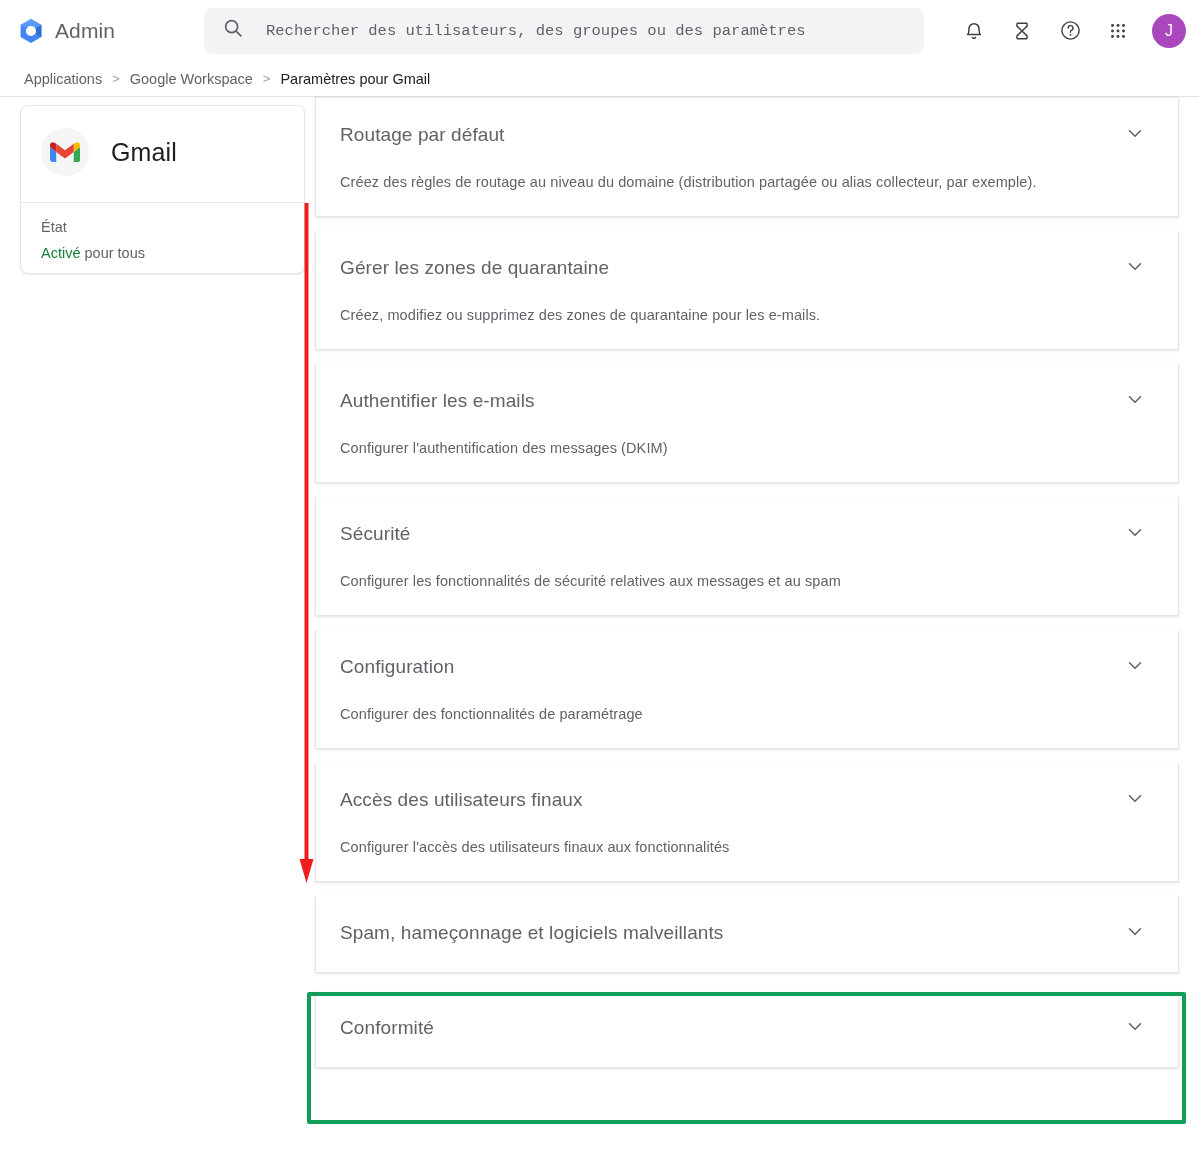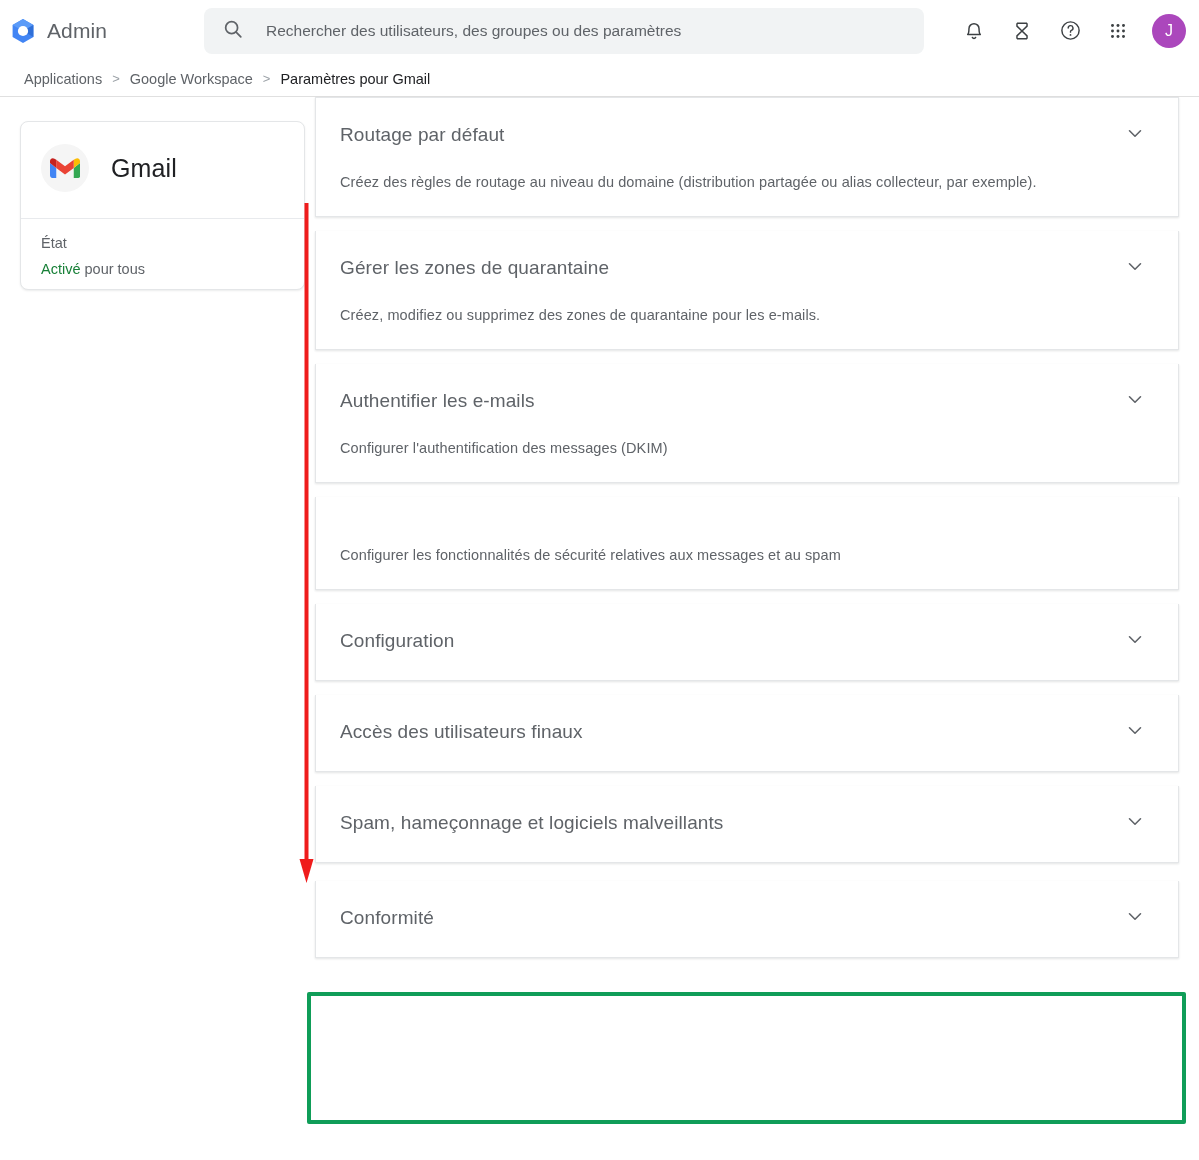--- a/index.html
+++ b/index.html
@@ -23,7 +23,7 @@
     display: flex;
     align-items: center;
     gap: 9px;
-    padding-left: 8px;
+    padding-left: 16px;
     width: 200px;
     flex: 0 0 auto;
   }

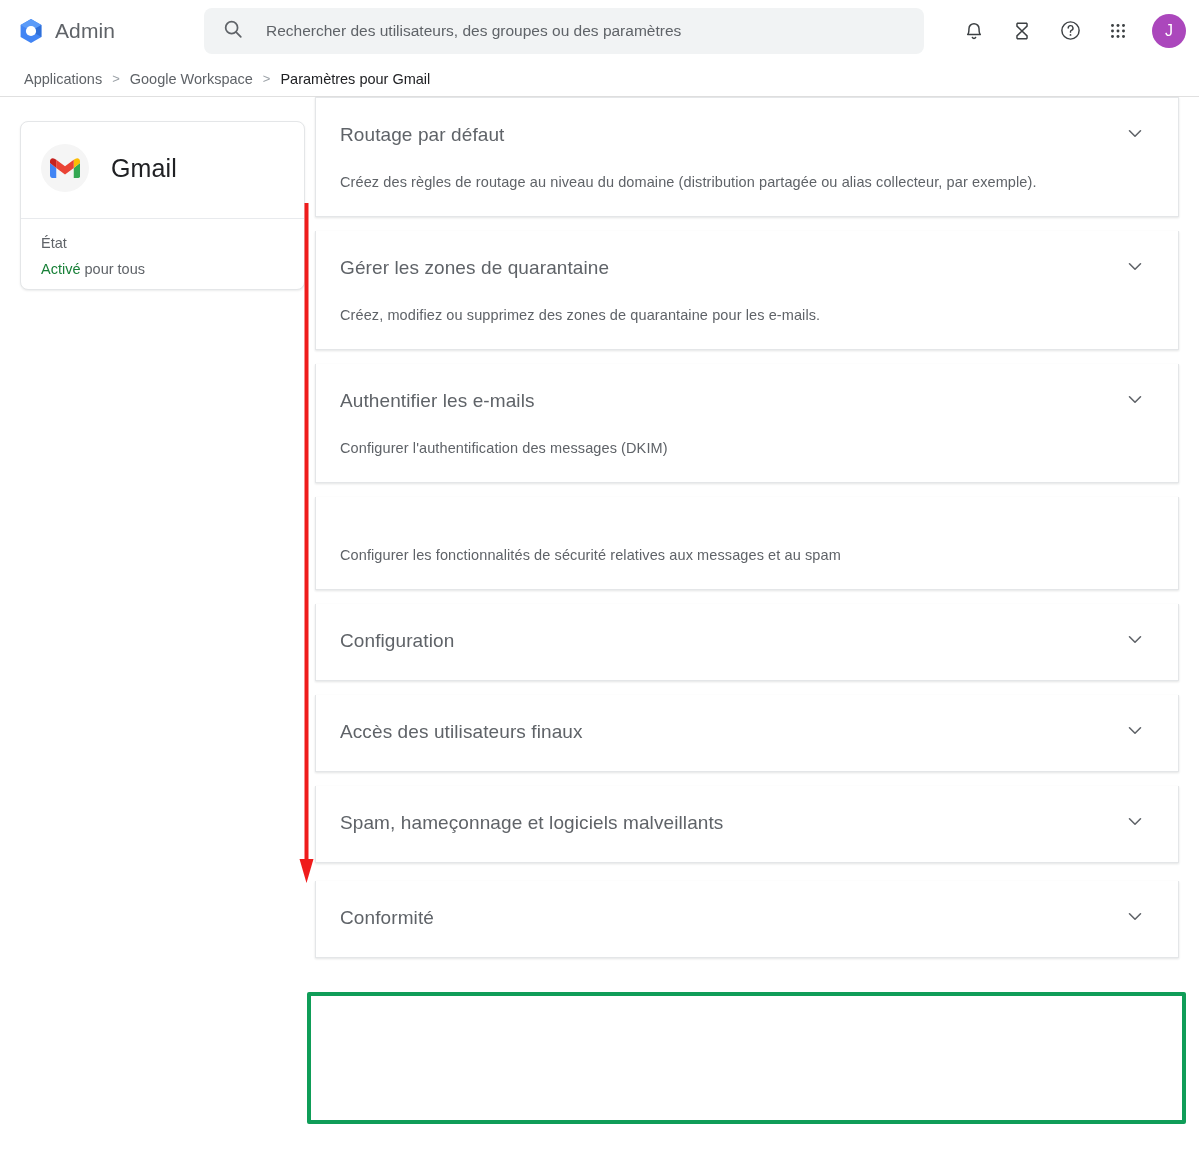--- a/index.html
+++ b/index.html
@@ -38,6 +38,7 @@
     flex: 0 0 auto;
     width: 720px;
     margin-left: 4px;
+    font-family: Liberation Mono, monospace;
   }
   .search-box {
     height: 46px;

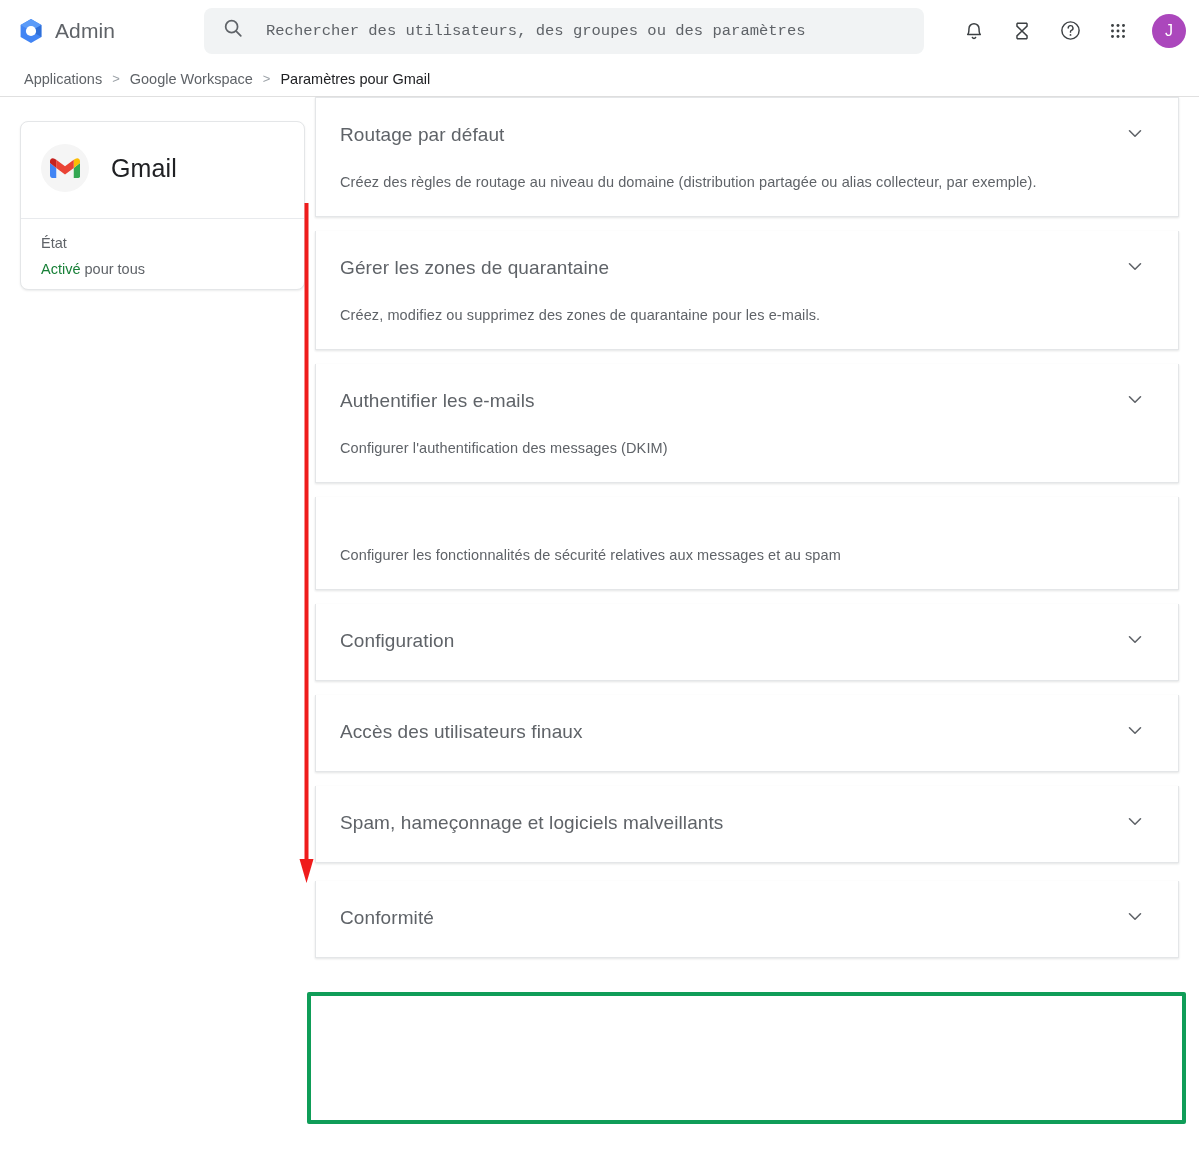--- a/index.html
+++ b/index.html
@@ -120,7 +120,7 @@
   .left-panel {
     position: absolute;
     left: 20px;
-    top: 24px;
+    top: 8px;
     width: 285px;
   }
   .app-card {

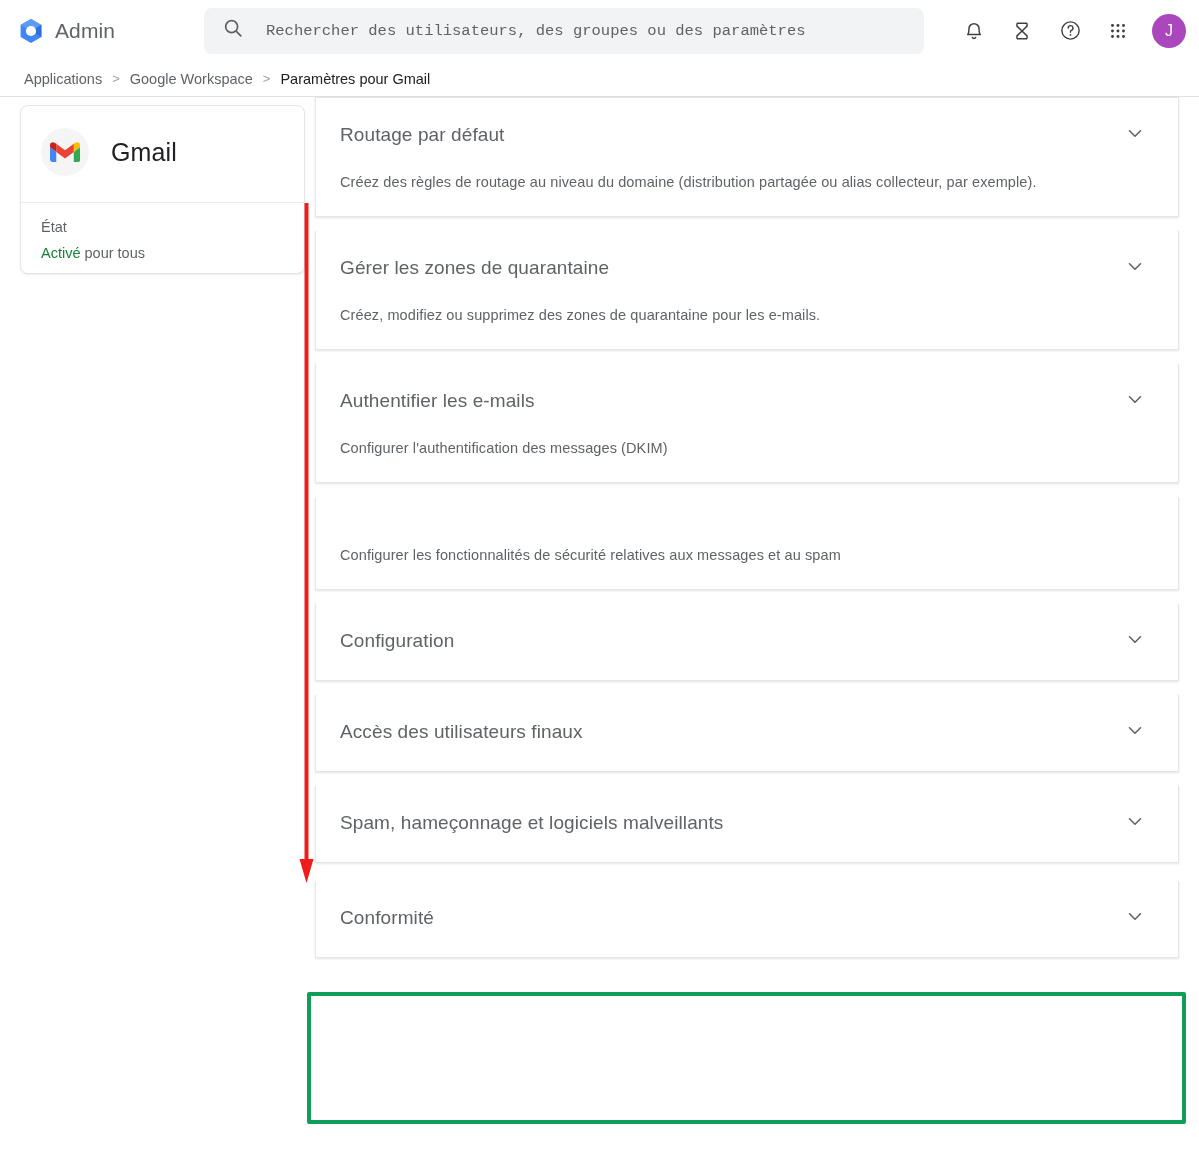--- a/index.html
+++ b/index.html
@@ -357,6 +357,12 @@
         <div class="setting-desc">Configurer l'authentification des messages (DKIM)</div>
       </div>
       <div class="setting-card">
+        <div class="setting-card-title-row">
+          <span class="setting-title">Sécurité</span>
+          <span class="chevron"><svg width="22" height="22" viewBox="0 0 24 24" fill="none" stroke="#5f6368" stroke-width="1.7" stroke-linecap="round" stroke-linejoin="round">
+              <polyline points="6,9.5 12,15.5 18,9.5"></polyline>
+            </svg></span>
+        </div>
         <div class="setting-desc">Configurer les fonctionnalités de sécurité relatives aux messages et au spam</div>
       </div>
       <div class="setting-card">

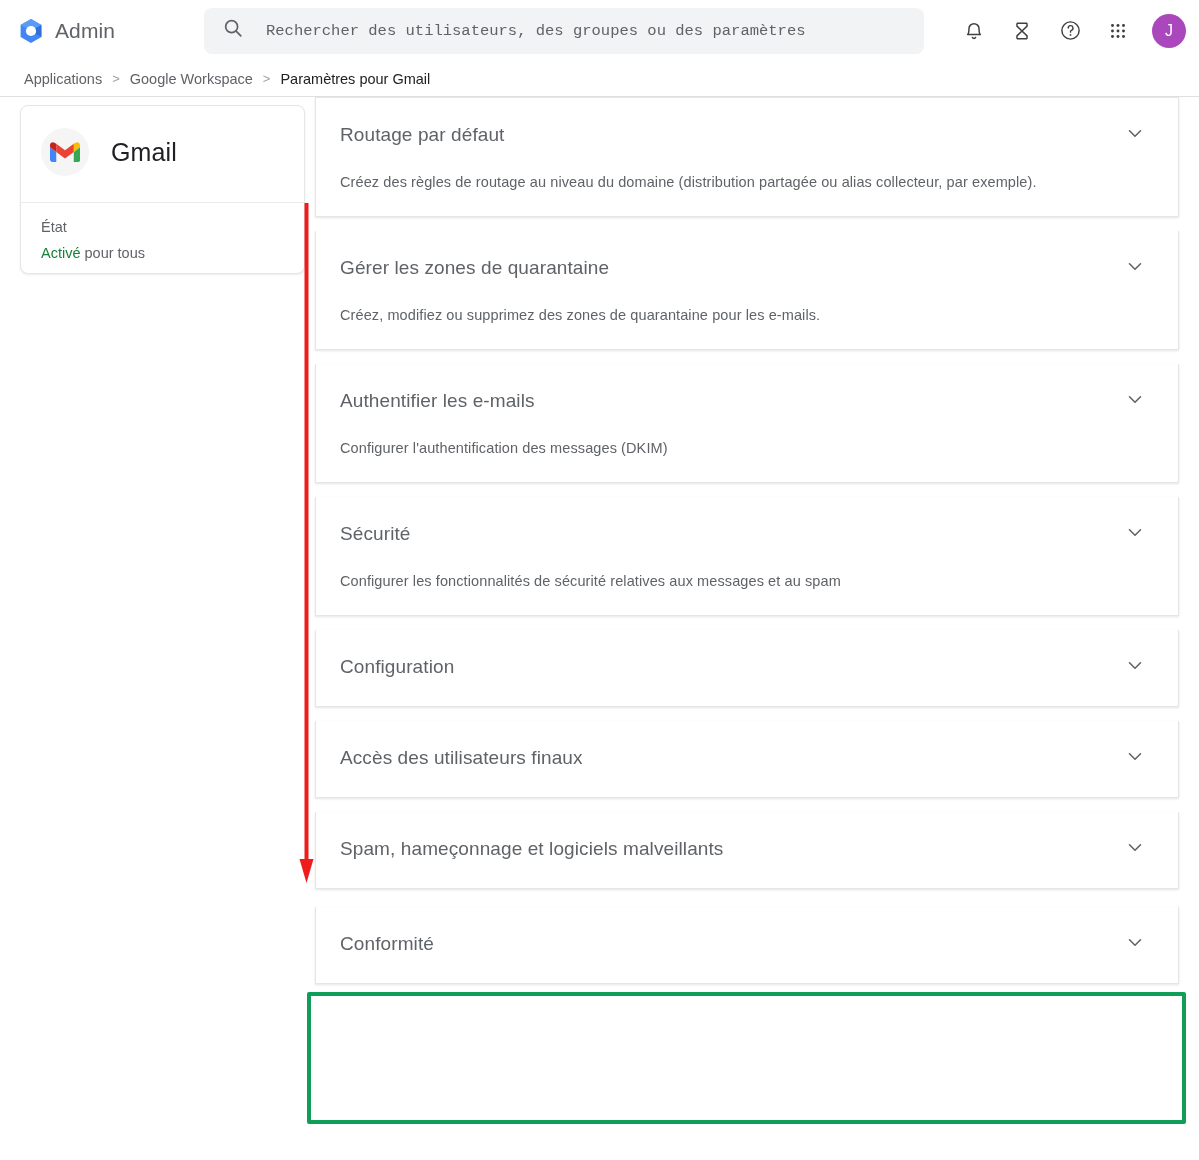--- a/index.html
+++ b/index.html
@@ -372,6 +372,7 @@
               <polyline points="6,9.5 12,15.5 18,9.5"></polyline>
             </svg></span>
         </div>
+        <div class="setting-desc">Configurer des fonctionnalités de paramétrage</div>
       </div>
       <div class="setting-card">
         <div class="setting-card-title-row">

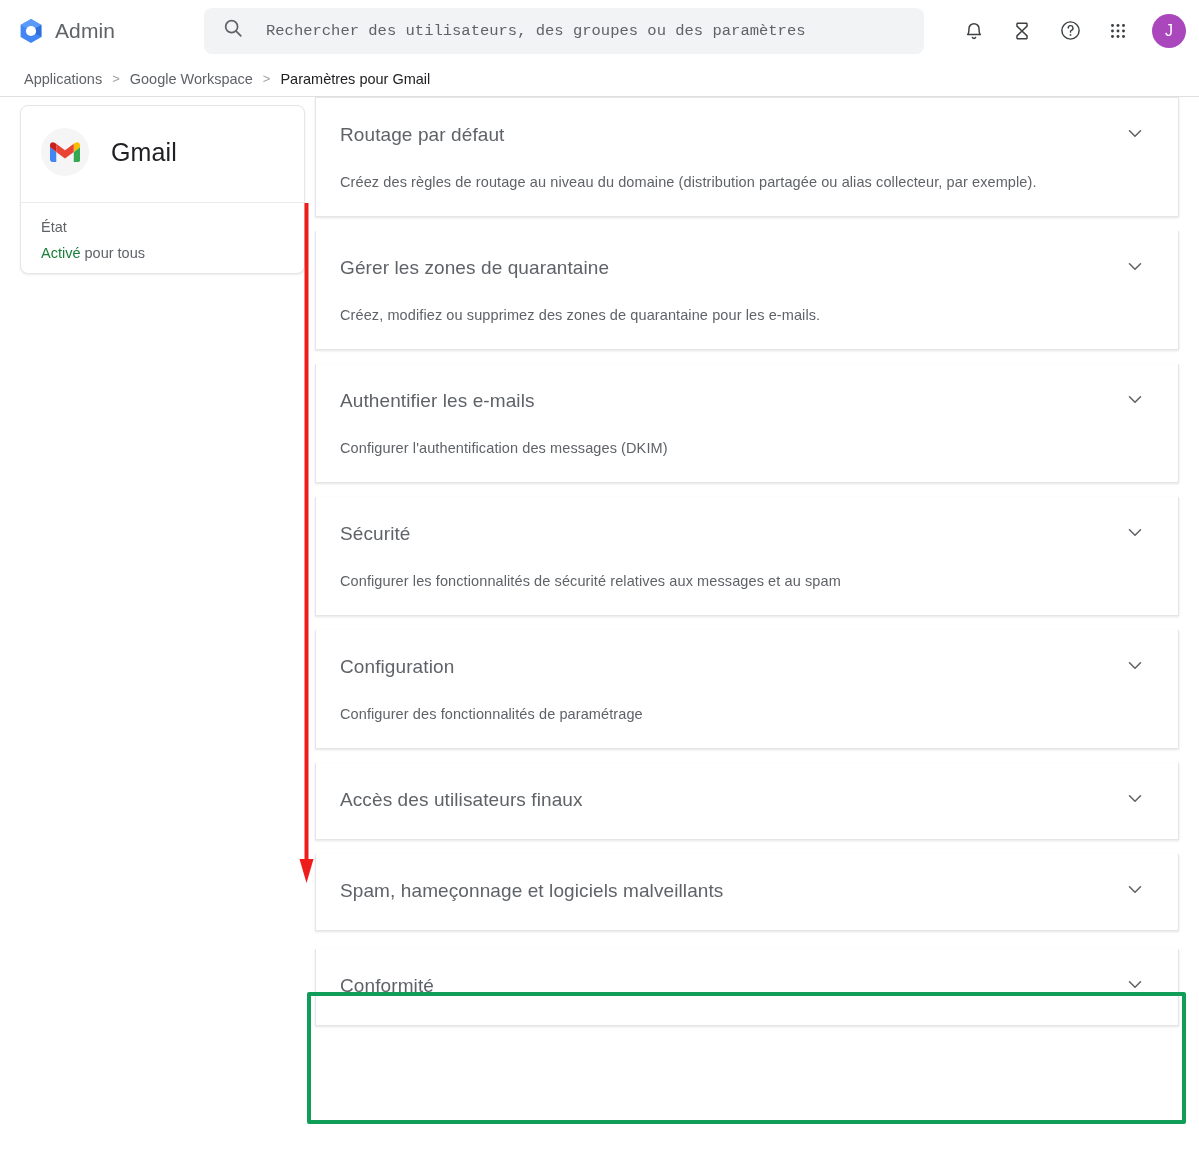--- a/index.html
+++ b/index.html
@@ -381,6 +381,7 @@
               <polyline points="6,9.5 12,15.5 18,9.5"></polyline>
             </svg></span>
         </div>
+        <div class="setting-desc">Configurer l'accès des utilisateurs finaux aux fonctionnalités</div>
       </div>
       <div class="setting-card highlighted">
         <div class="setting-card-title-row">

